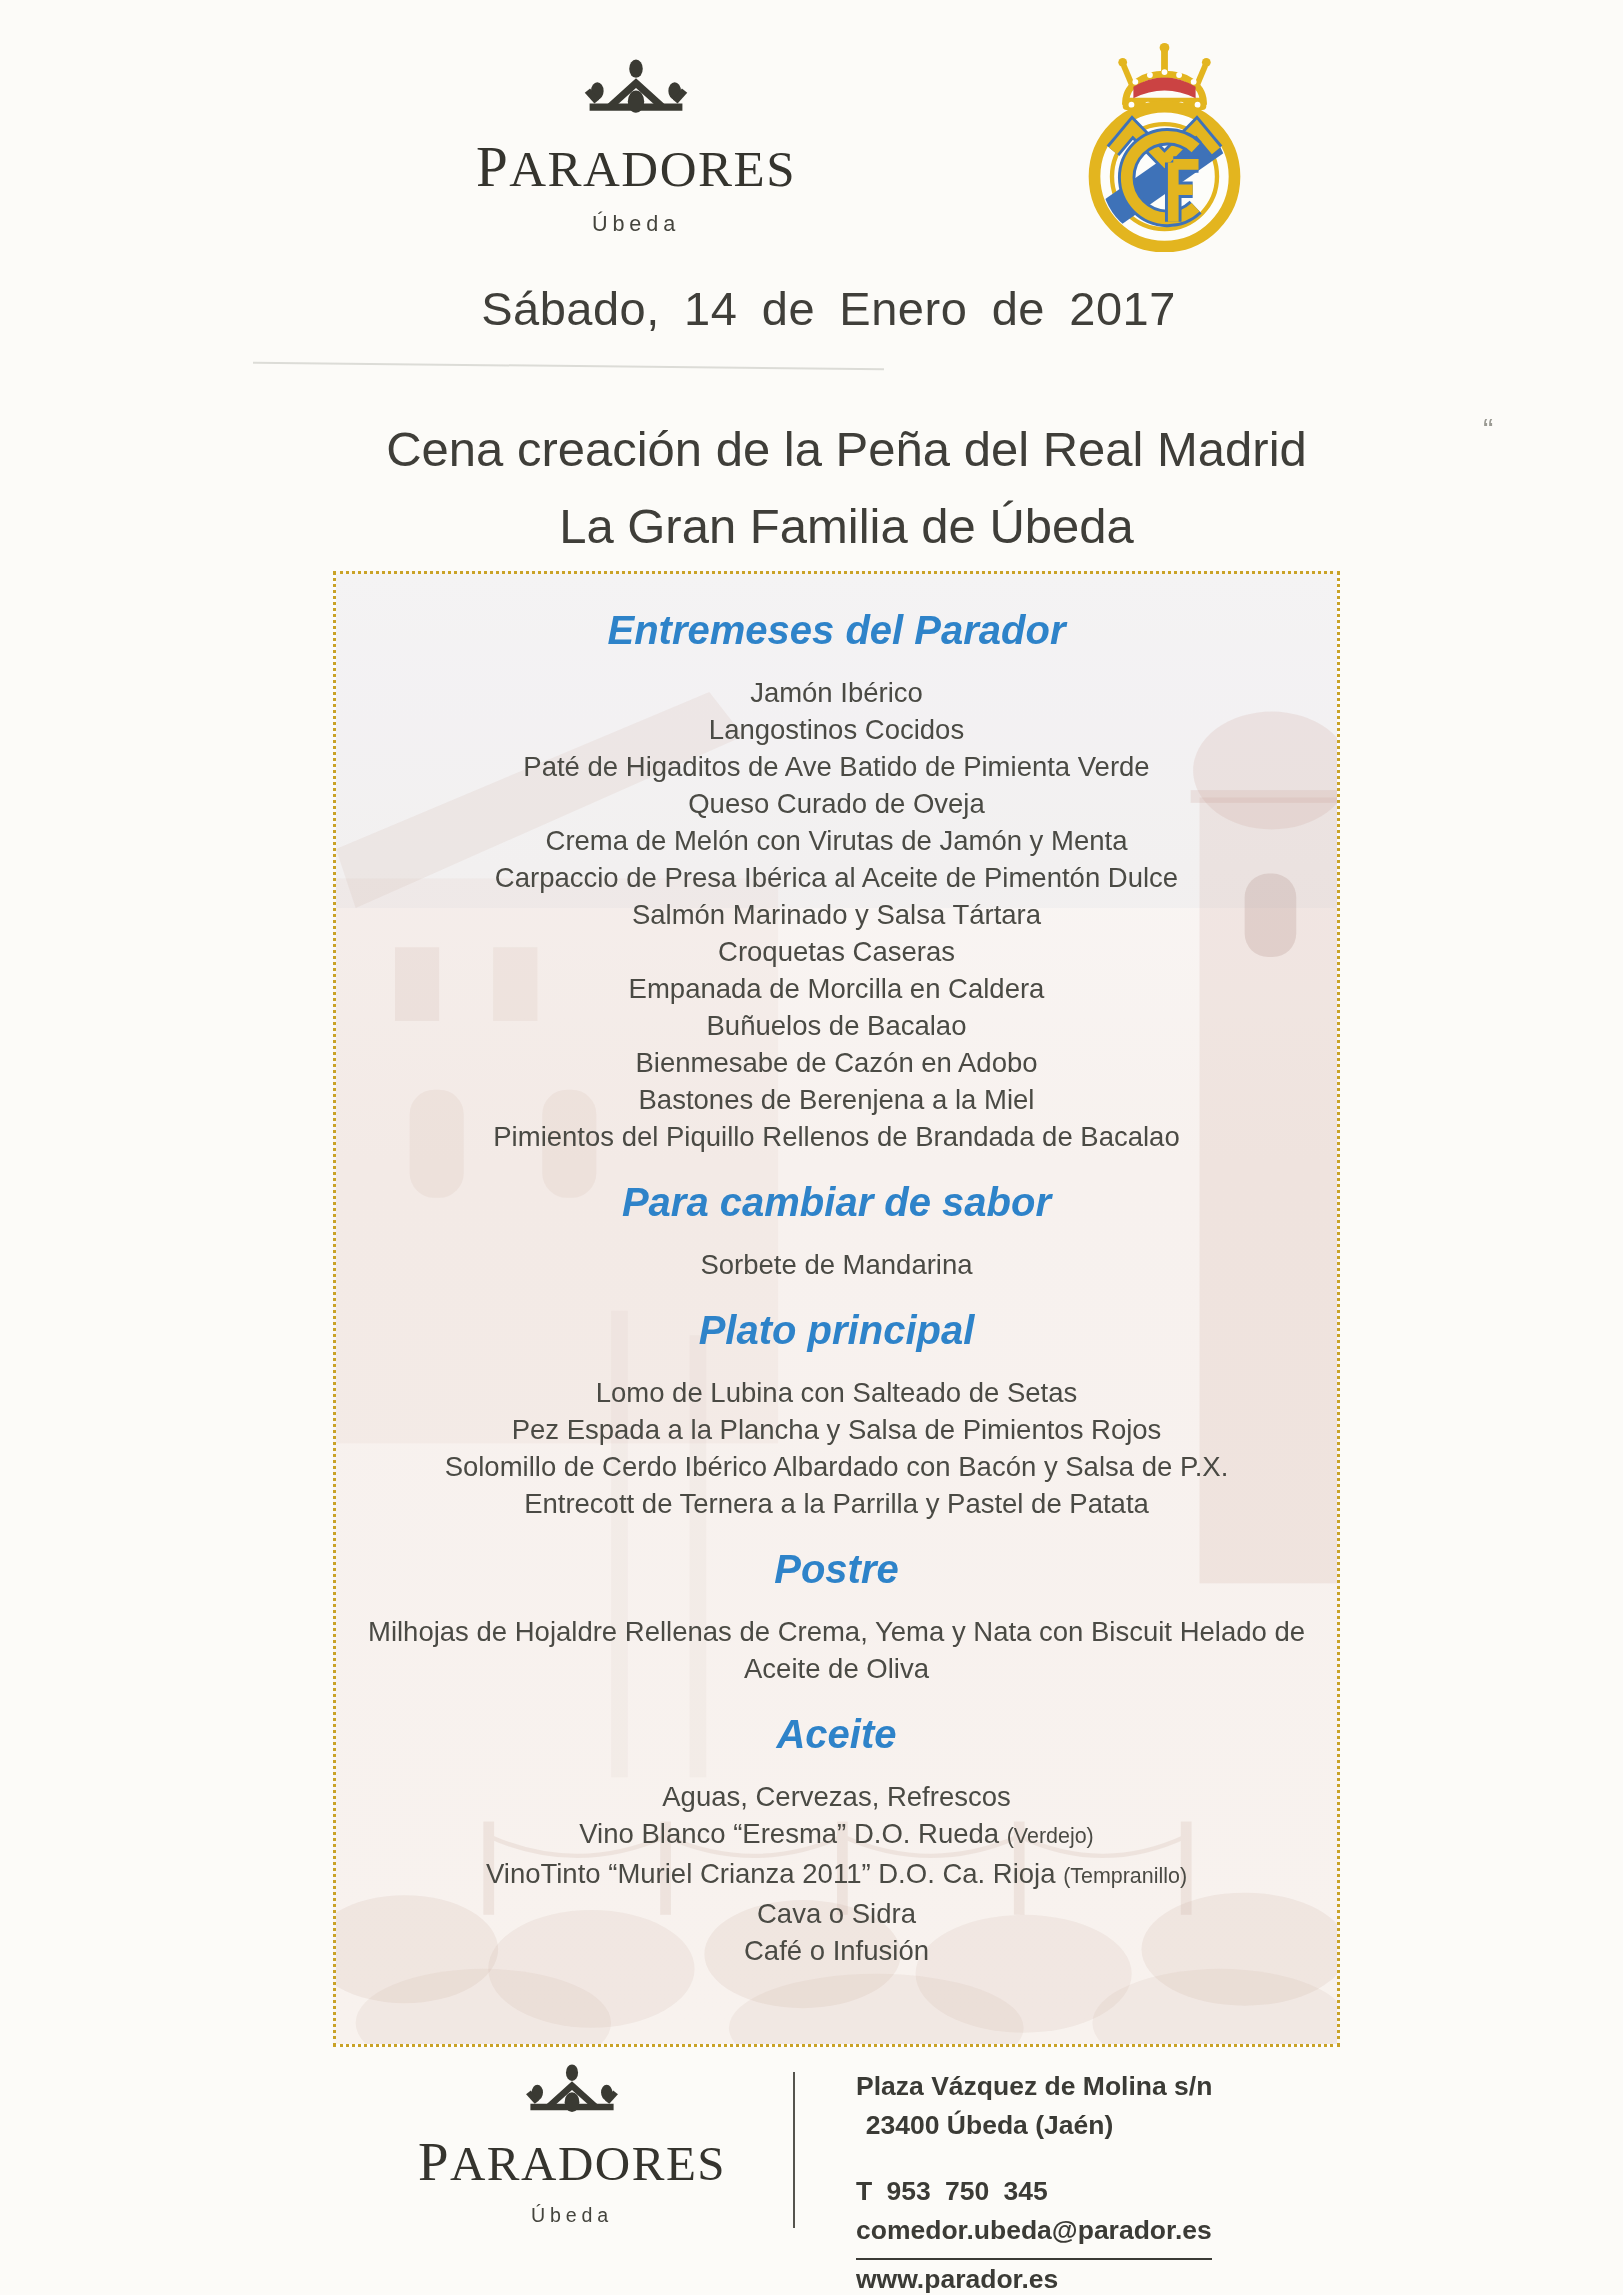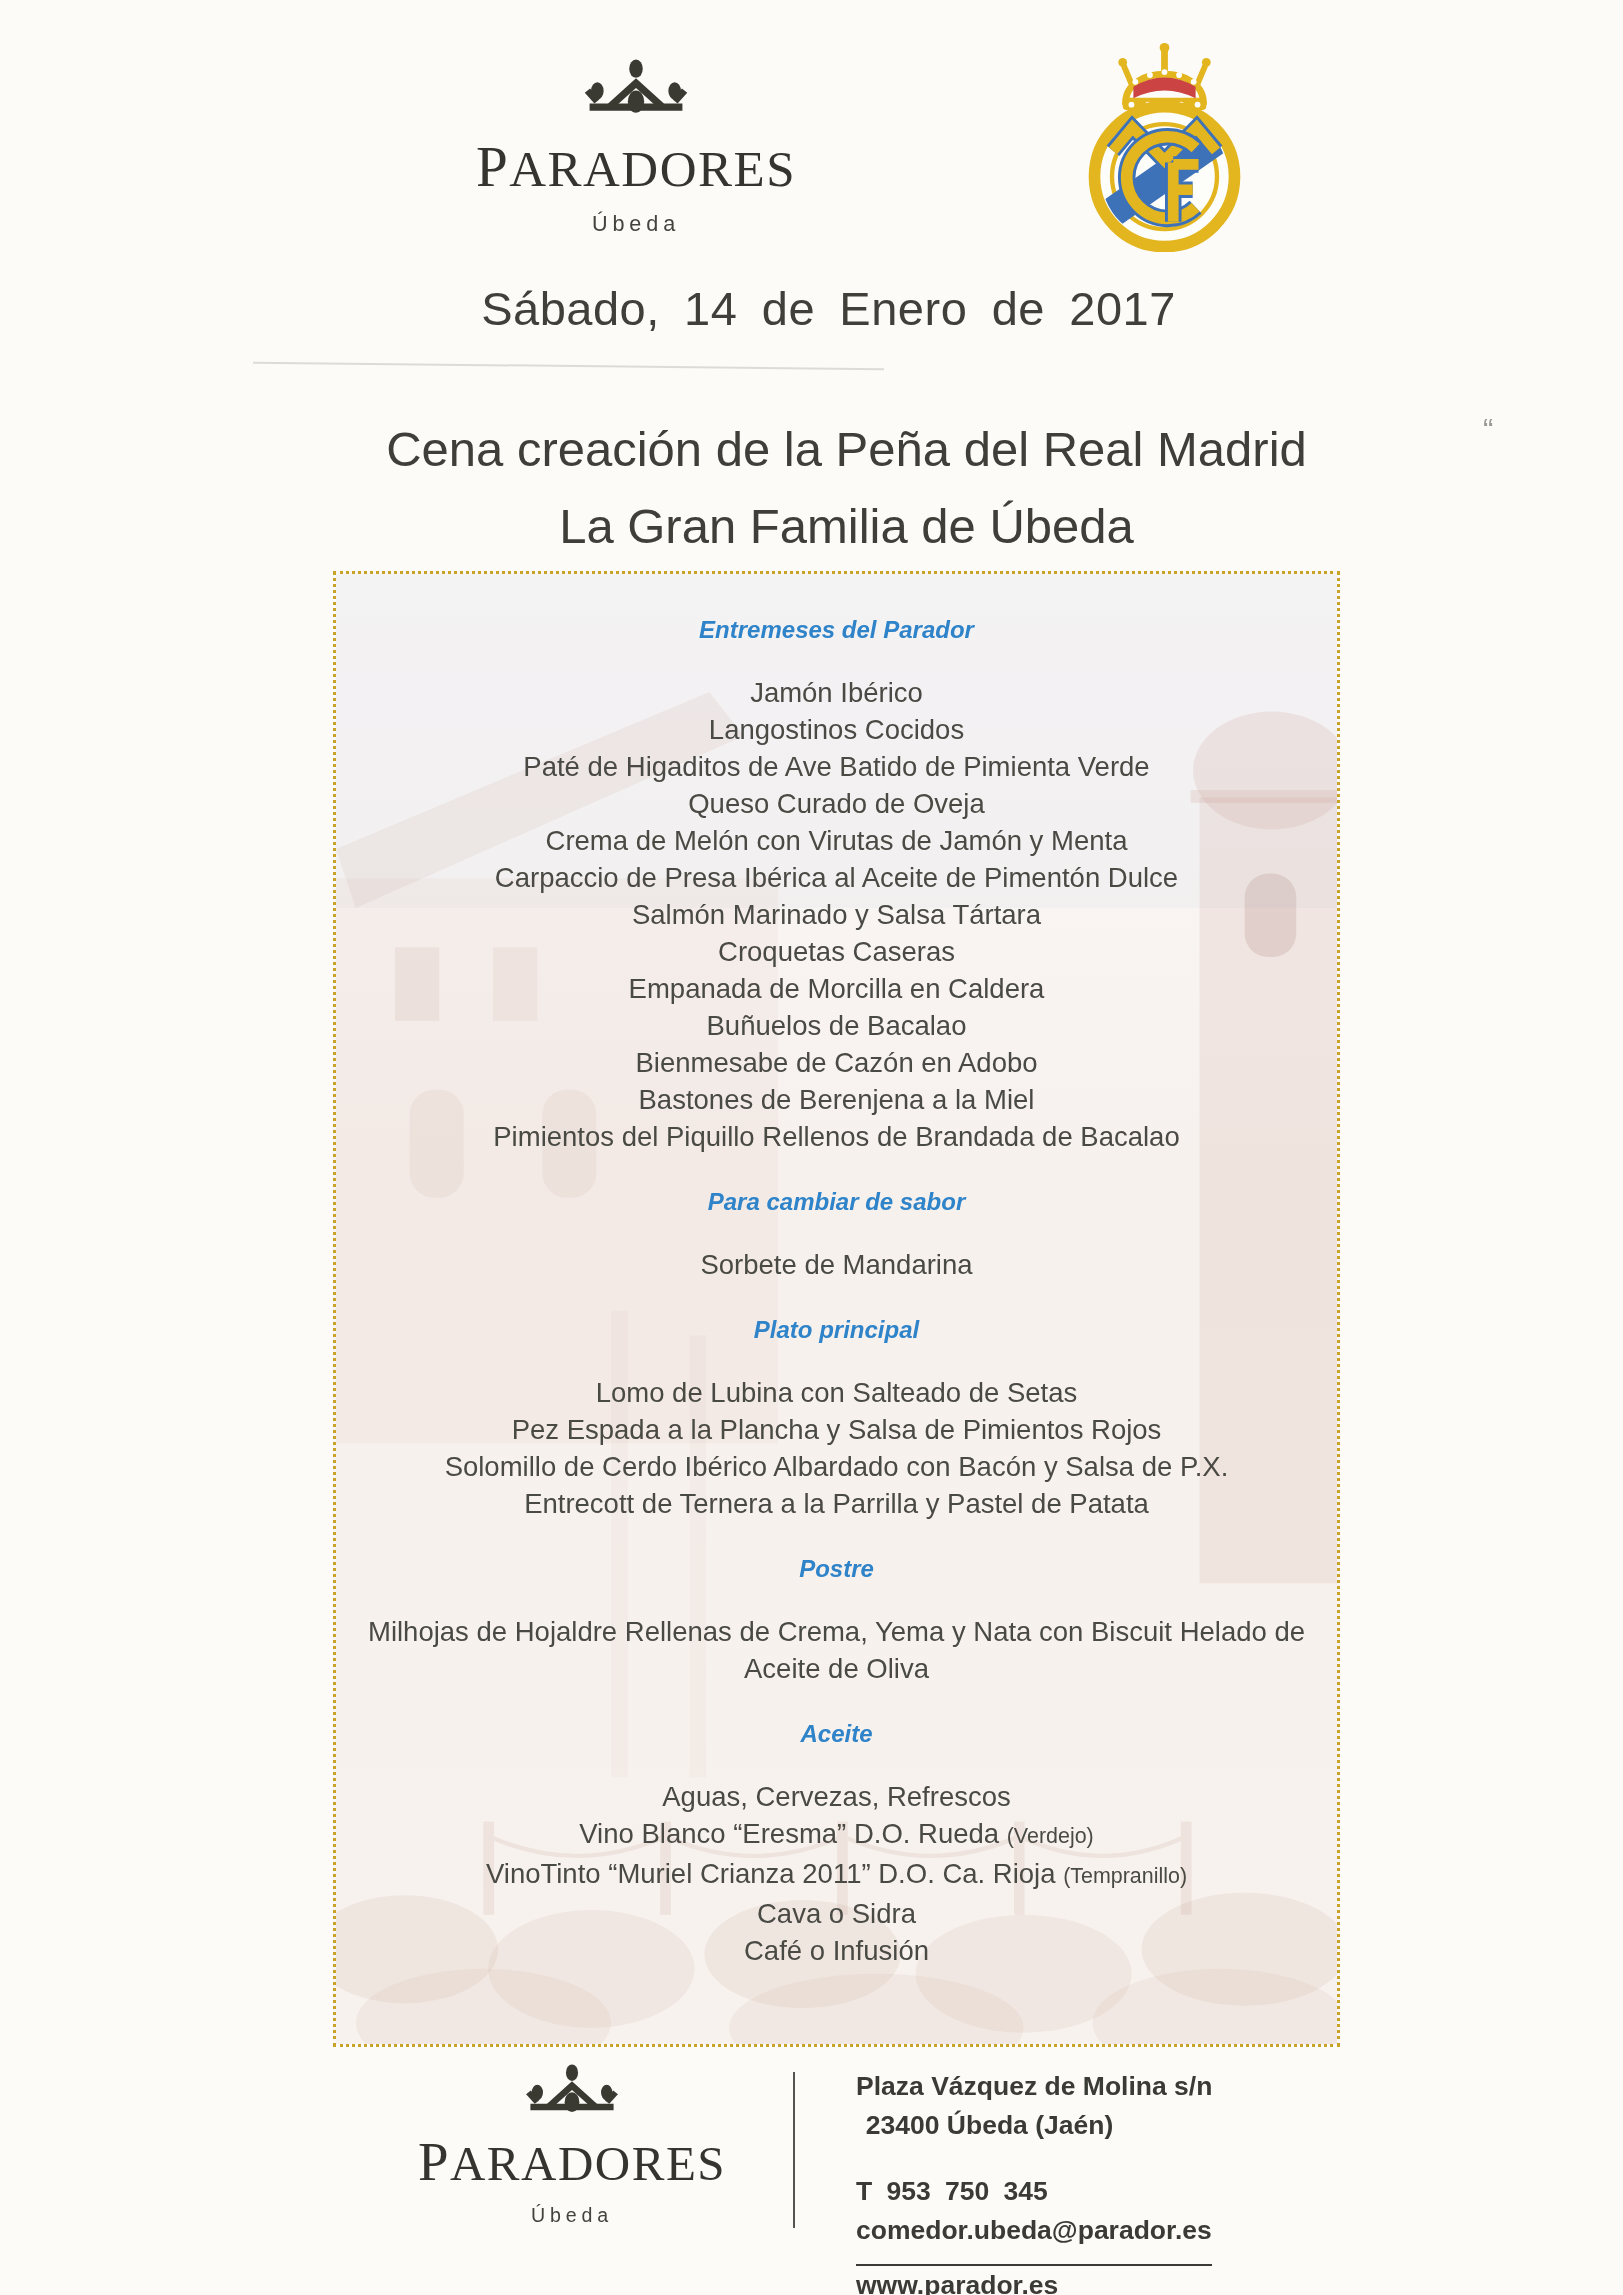--- a/index.html
+++ b/index.html
@@ -49,7 +49,7 @@
   .watermark{position:absolute;left:0;top:0;width:100%;height:100%;}
   .menu-content{position:relative;padding:37px 2.9px 0;text-align:center;}
   .section-heading{
-    font-size:24px;font-weight:bold;font-style:italic;line-height:38px;
+    font-size:40px;font-weight:bold;font-style:italic;line-height:38px;
     color:var(--accent);margin:28.5px 0 24.5px;
   }
   .section-heading:first-child{margin-top:0;}

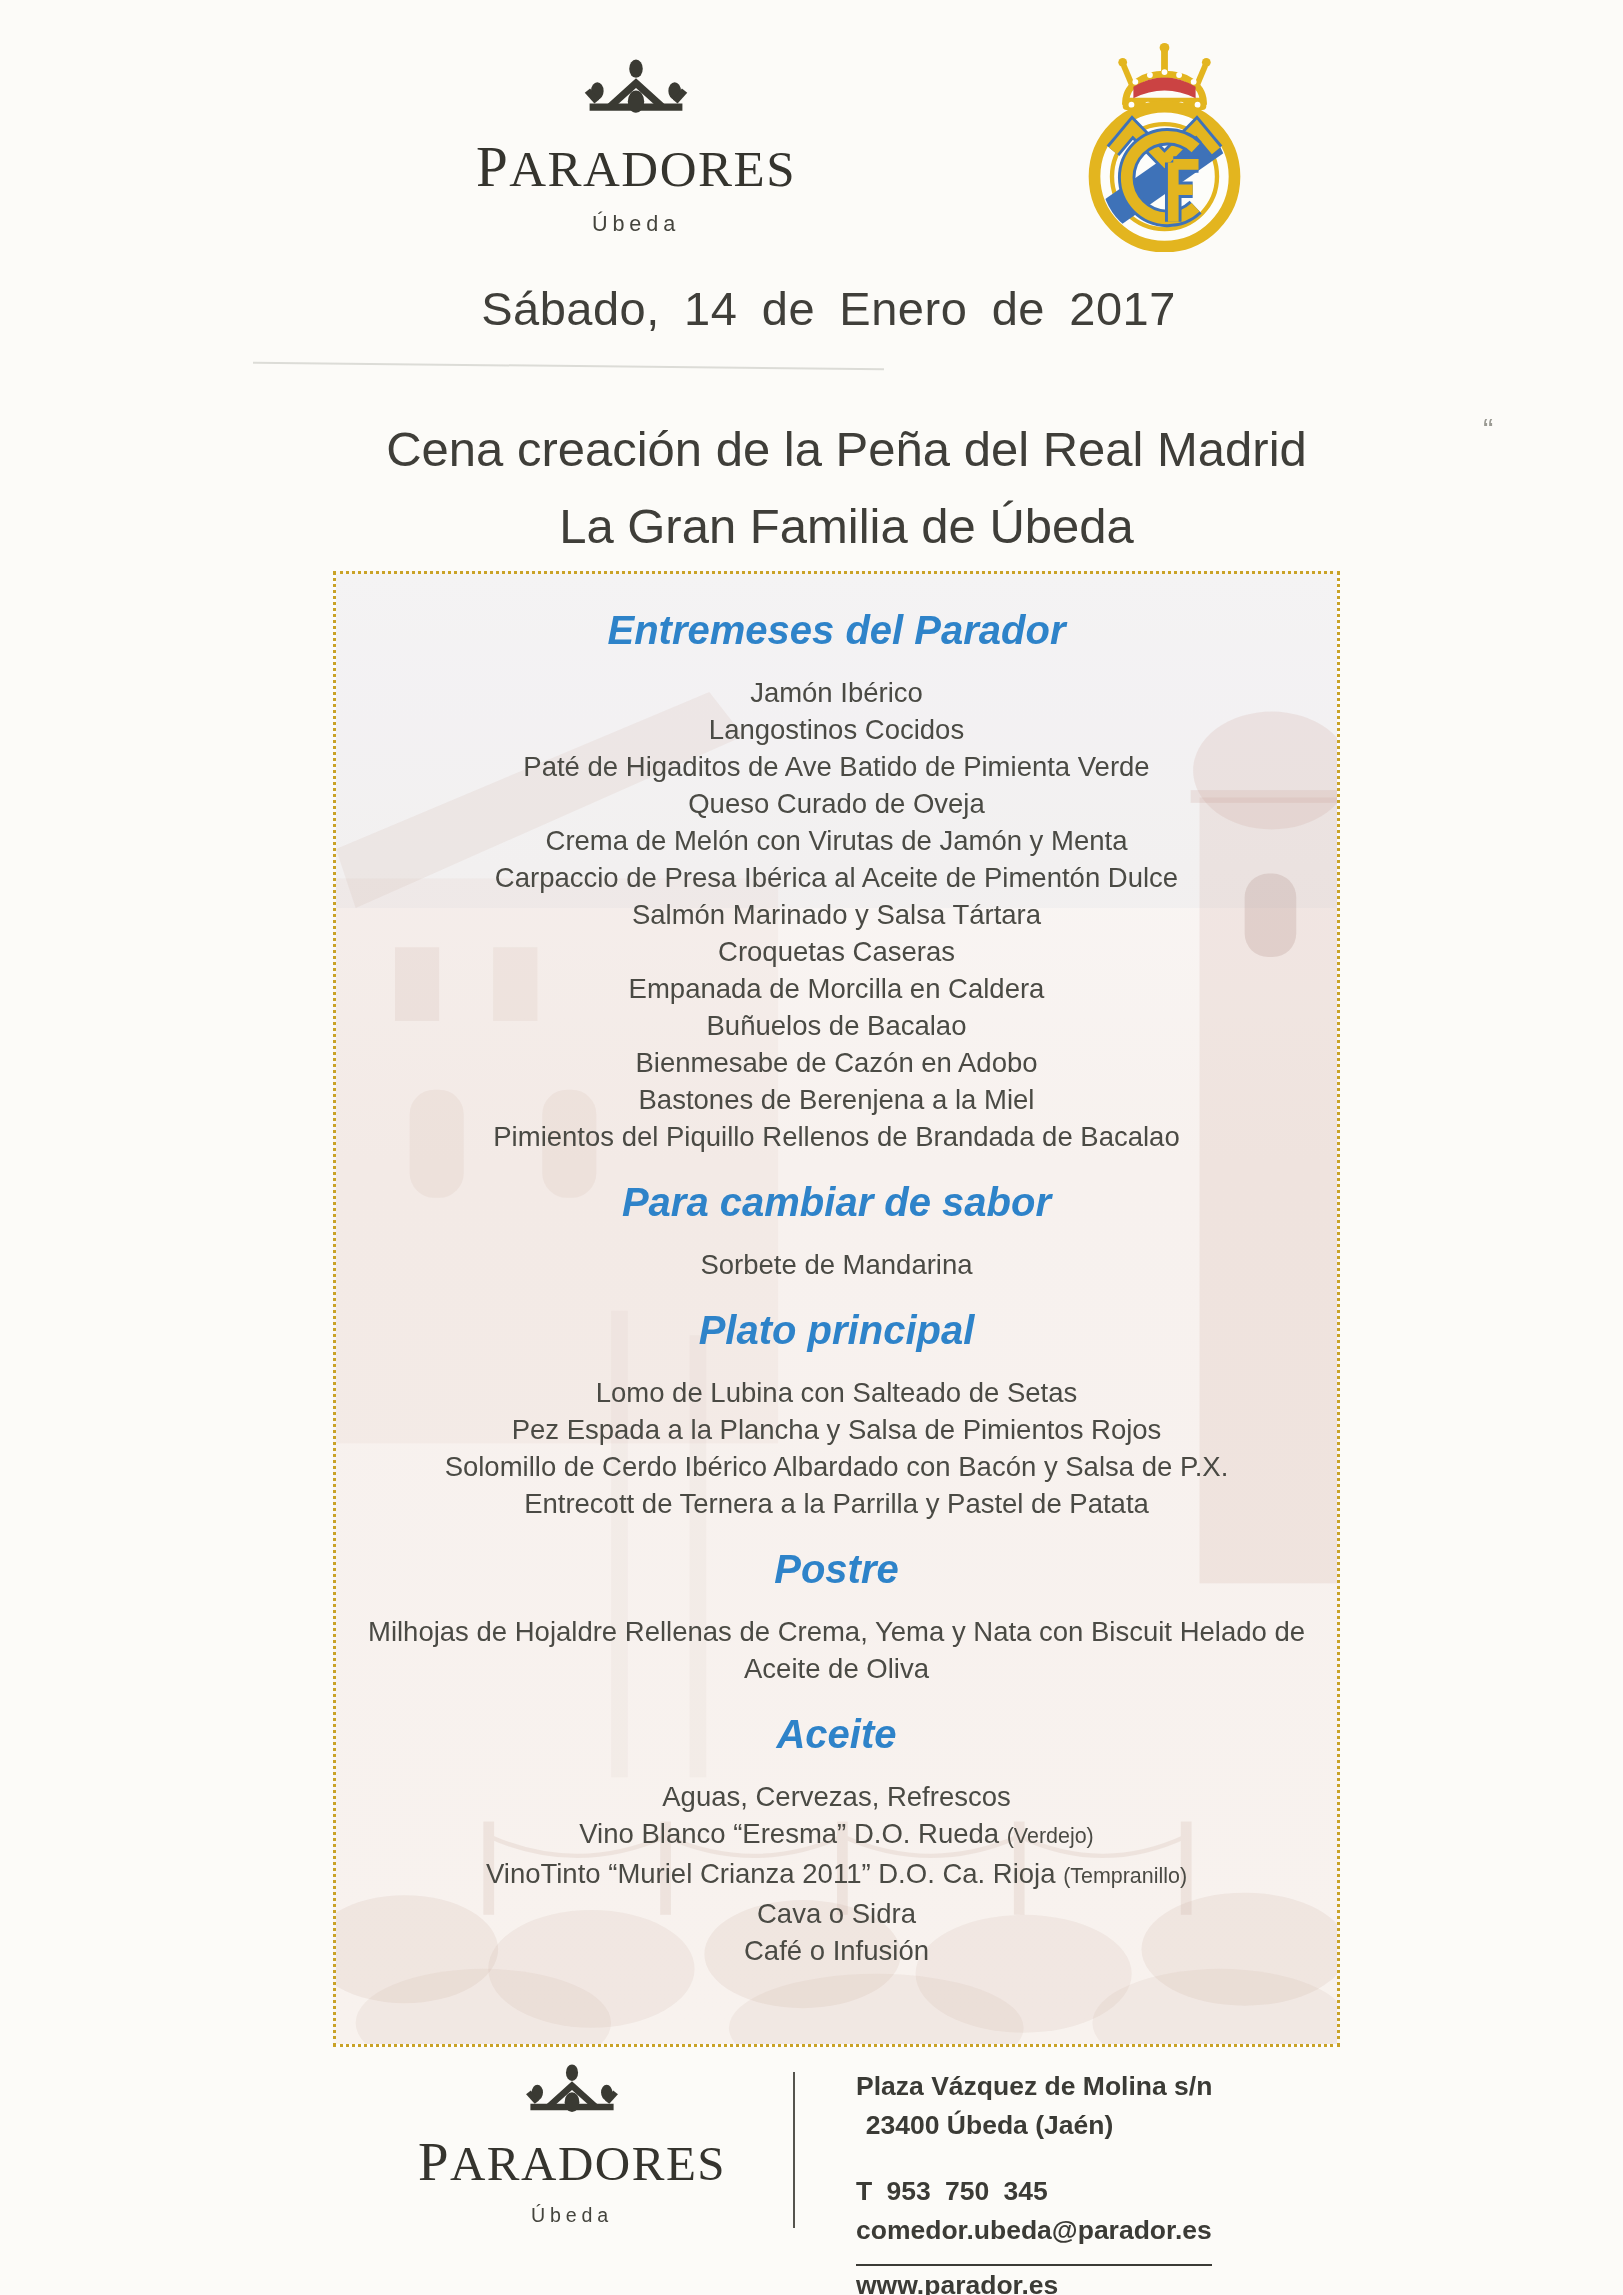--- a/index.html
+++ b/index.html
@@ -70,7 +70,7 @@
   .contact .phone{word-spacing:6.9px;margin-top:27px;}
   .contact .link{
     display:inline-block;border-bottom:2.5px solid var(--ink-dark);
-    padding-bottom:19px;line-height:1.15;margin-top:2.9px;
+    padding-bottom:13px;line-height:1.15;margin-top:2.9px;
   }
 </style>
 </head>

